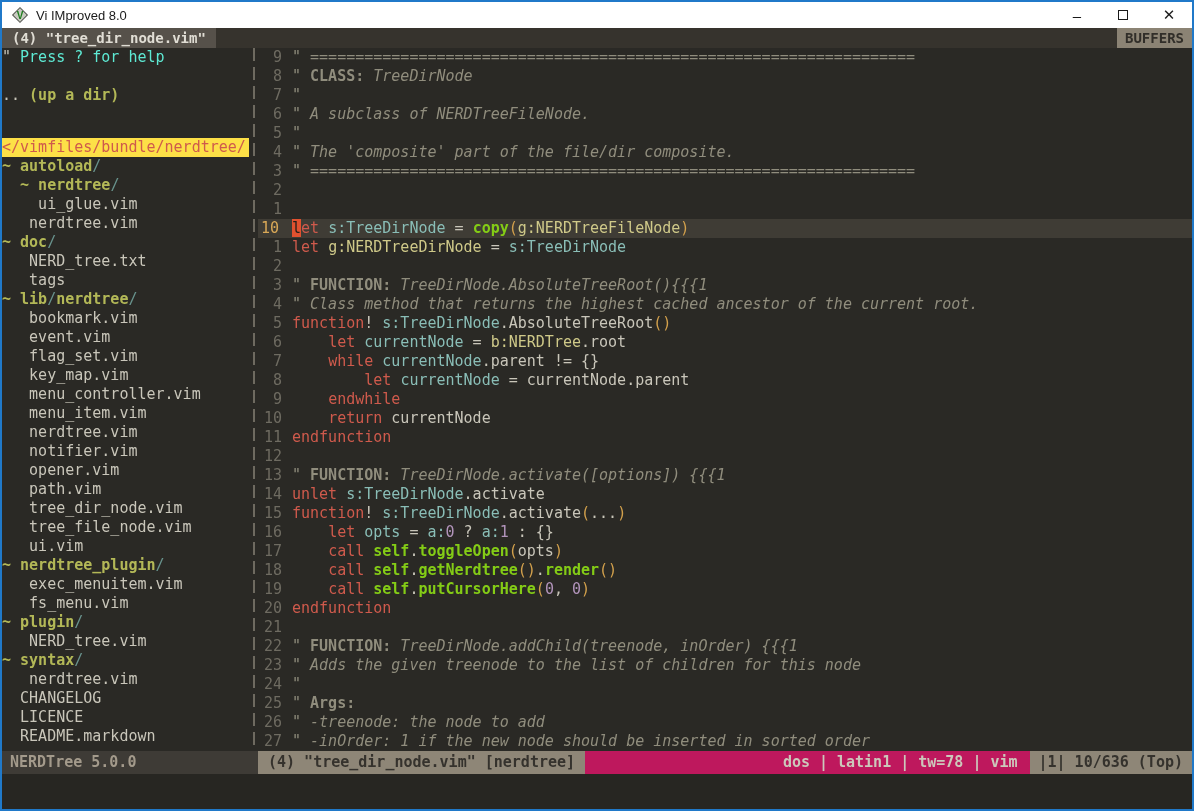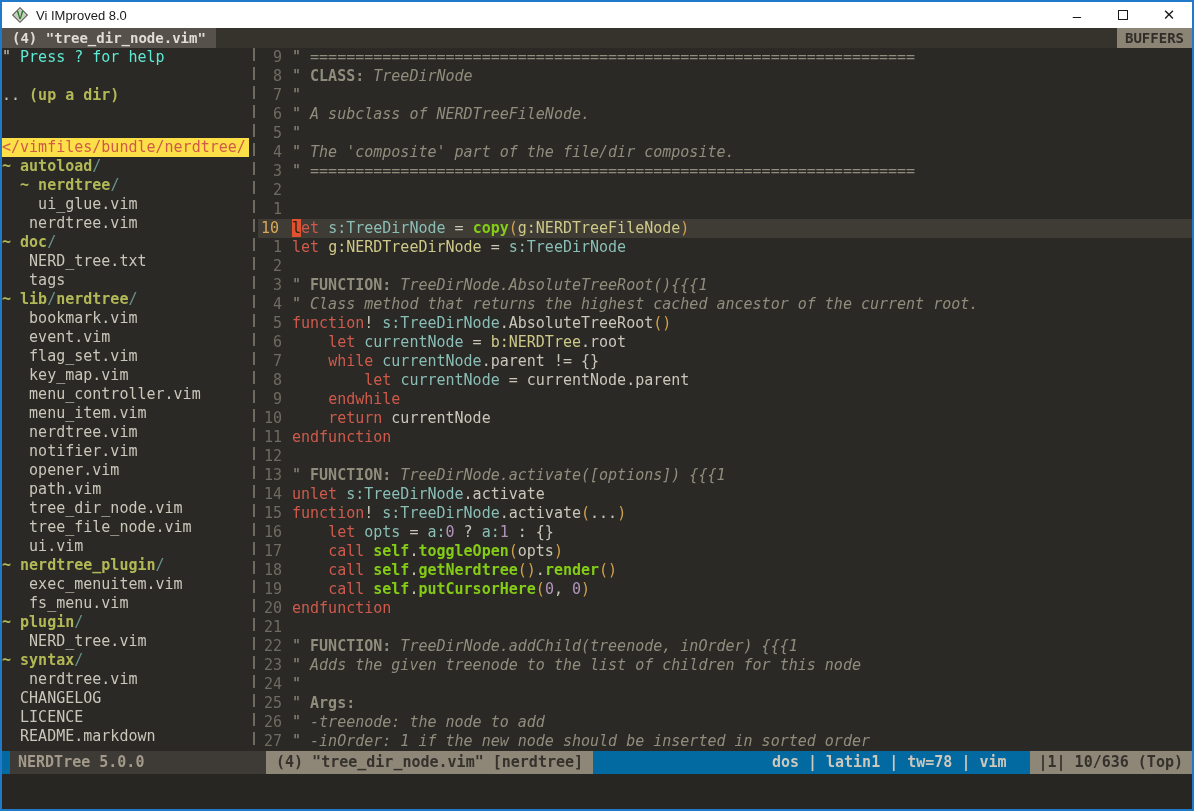--- a/index.html
+++ b/index.html
@@ -55,7 +55,7 @@
   .t-file{color:#c9c6ba;}
   .t-tilde{color:#55524b;}
   
-  .status{height:23px;flex:none;display:flex;font-size:15px;line-height:23px;font-weight:bold;background:#0369a1;padding-left:8px;}
+  .status{height:23px;flex:none;display:flex;font-size:15px;line-height:23px;font-weight:bold;background:#be185d;}
   .st-nerd{width:256px;flex:none;background:#3e3b36;color:#a39a8b;padding-left:8px;white-space:pre;}
   .st-file{background:#8e8677;color:#35322d;padding:0 10px;white-space:pre;flex:none;}
   .st-fill{flex:1;}

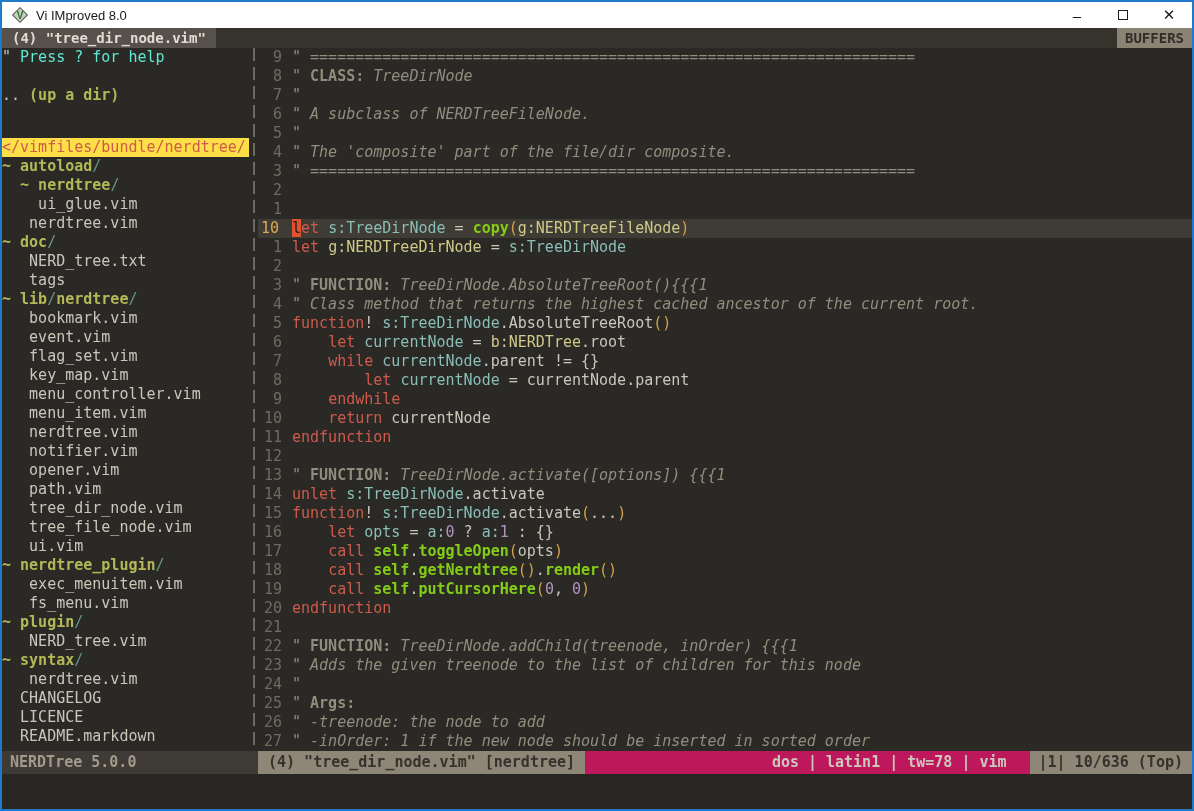--- a/index.html
+++ b/index.html
@@ -61,7 +61,7 @@
   .st-fill{flex:1;}
   .st-flags{display:flex;color:#ccc8bb;white-space:pre;}
   .st-pipe{color:#ccc8bb;padding:0 9px;}
-  .st-pos{background:#8e8677;color:#35322d;padding:0 9px;margin-left:23px;white-space:pre;flex:none;}
+  .st-pos{background:#8e8677;color:#35322d;padding:0 9px;margin-left:12px;white-space:pre;flex:none;}
   
   .cmdline{flex:1;background:#272622;}
 </style>

